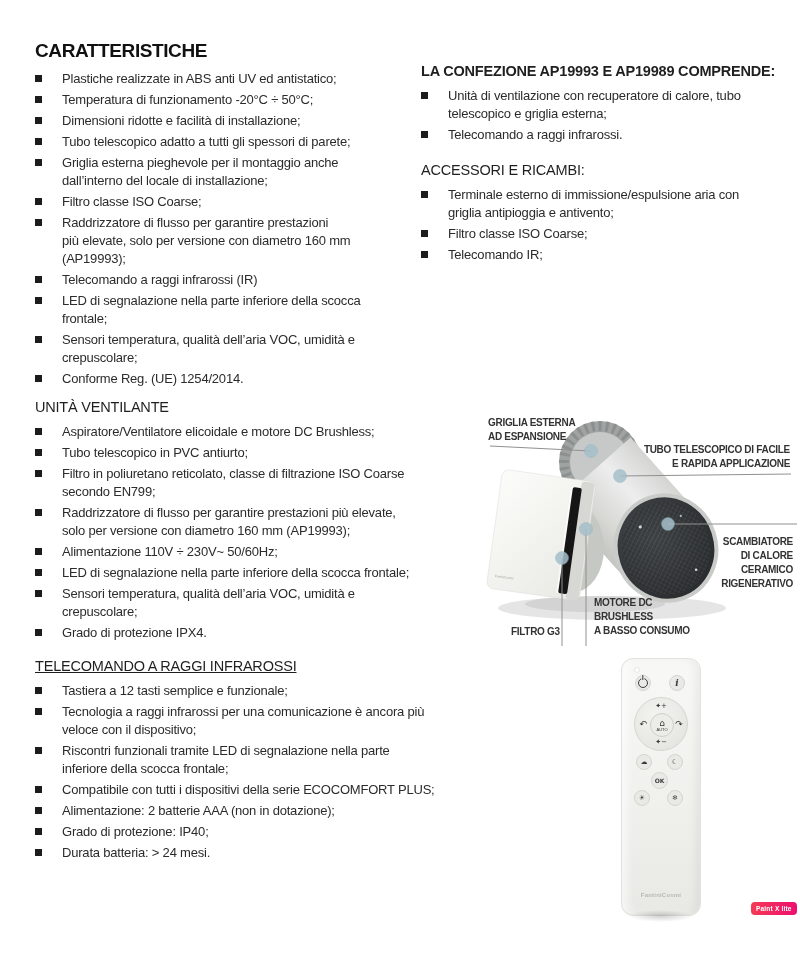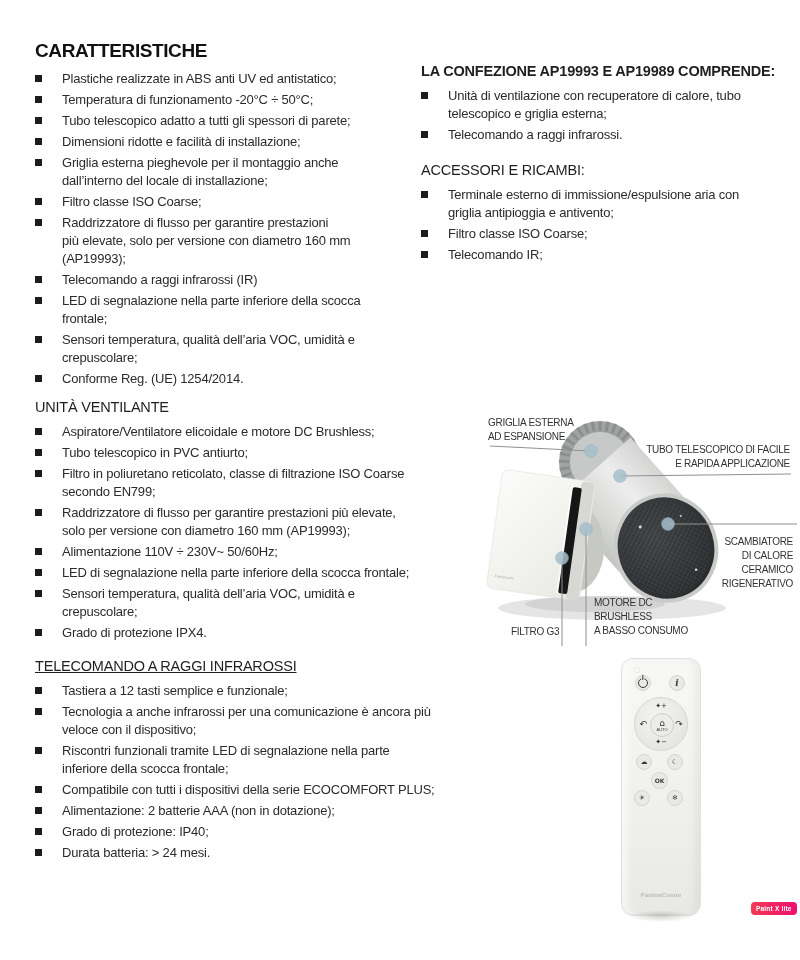--- a/index.html
+++ b/index.html
@@ -98,12 +98,12 @@
 
         <li>
           <span class="sq"></span>
+          <span class="li-text">Dimensioni ridotte e facilità di installazione;</span>
+        </li>
+
+        <li>
+          <span class="sq"></span>
           <span class="li-text">Tubo telescopico adatto a tutti gli spessori di parete;</span>
-        </li>
-
-        <li>
-          <span class="sq"></span>
-          <span class="li-text">Dimensioni ridotte e facilità di installazione;</span>
         </li>
 
         <li>

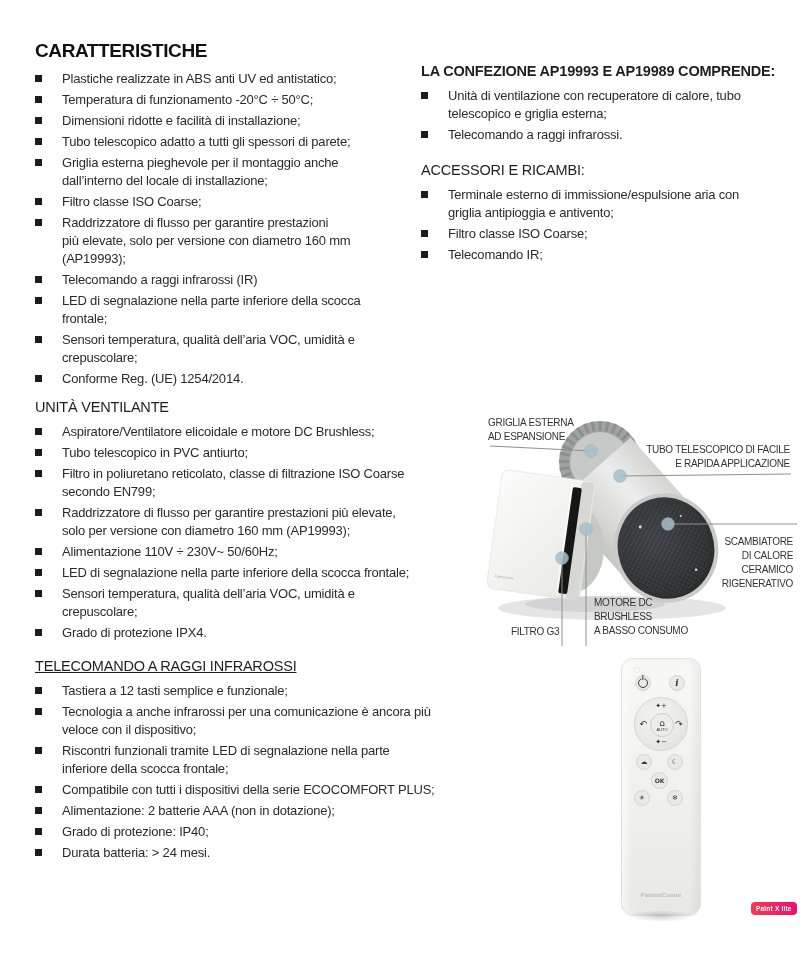--- a/index.html
+++ b/index.html
@@ -26,7 +26,7 @@
   .illustration{position:absolute;left:480px;top:408px;width:320px;height:252px;}
   .illustration svg{position:absolute;left:0;top:0;}
   .callout-label{position:absolute;white-space:pre-line;font-size:10px;line-height:14px;
-                 font-weight:normal;letter-spacing:-0.3px;color:#333;}
+                 font-weight:bold;letter-spacing:-0.3px;color:#333;}
   .lbl-griglia{left:8px;top:8px;}
   .lbl-tubo{right:10px;top:35px;text-align:right;}
   .lbl-scambiatore{right:7px;top:127px;text-align:right;}

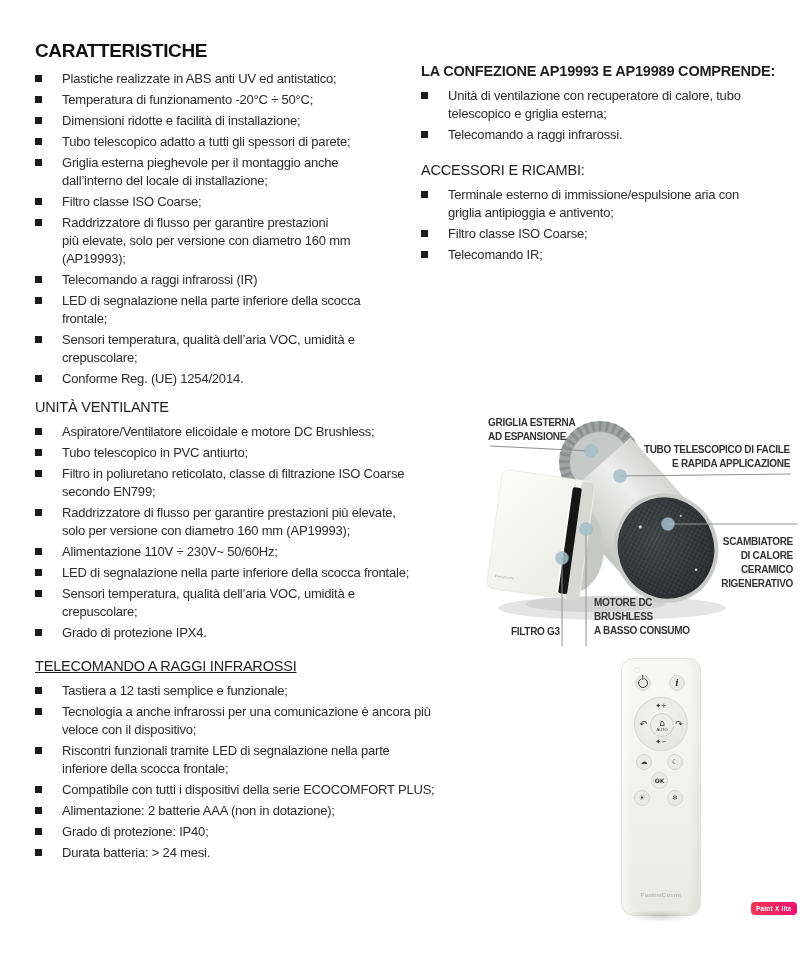--- a/index.html
+++ b/index.html
@@ -205,7 +205,7 @@
 
         <li>
           <span class="sq"></span>
-          <span class="li-text">Tecnologia a anche infrarossi per una comunicazione è ancora più
+          <span class="li-text">Tecnologia a raggi infrarossi per una comunicazione è ancora più
 veloce con il dispositivo;</span>
         </li>
 

